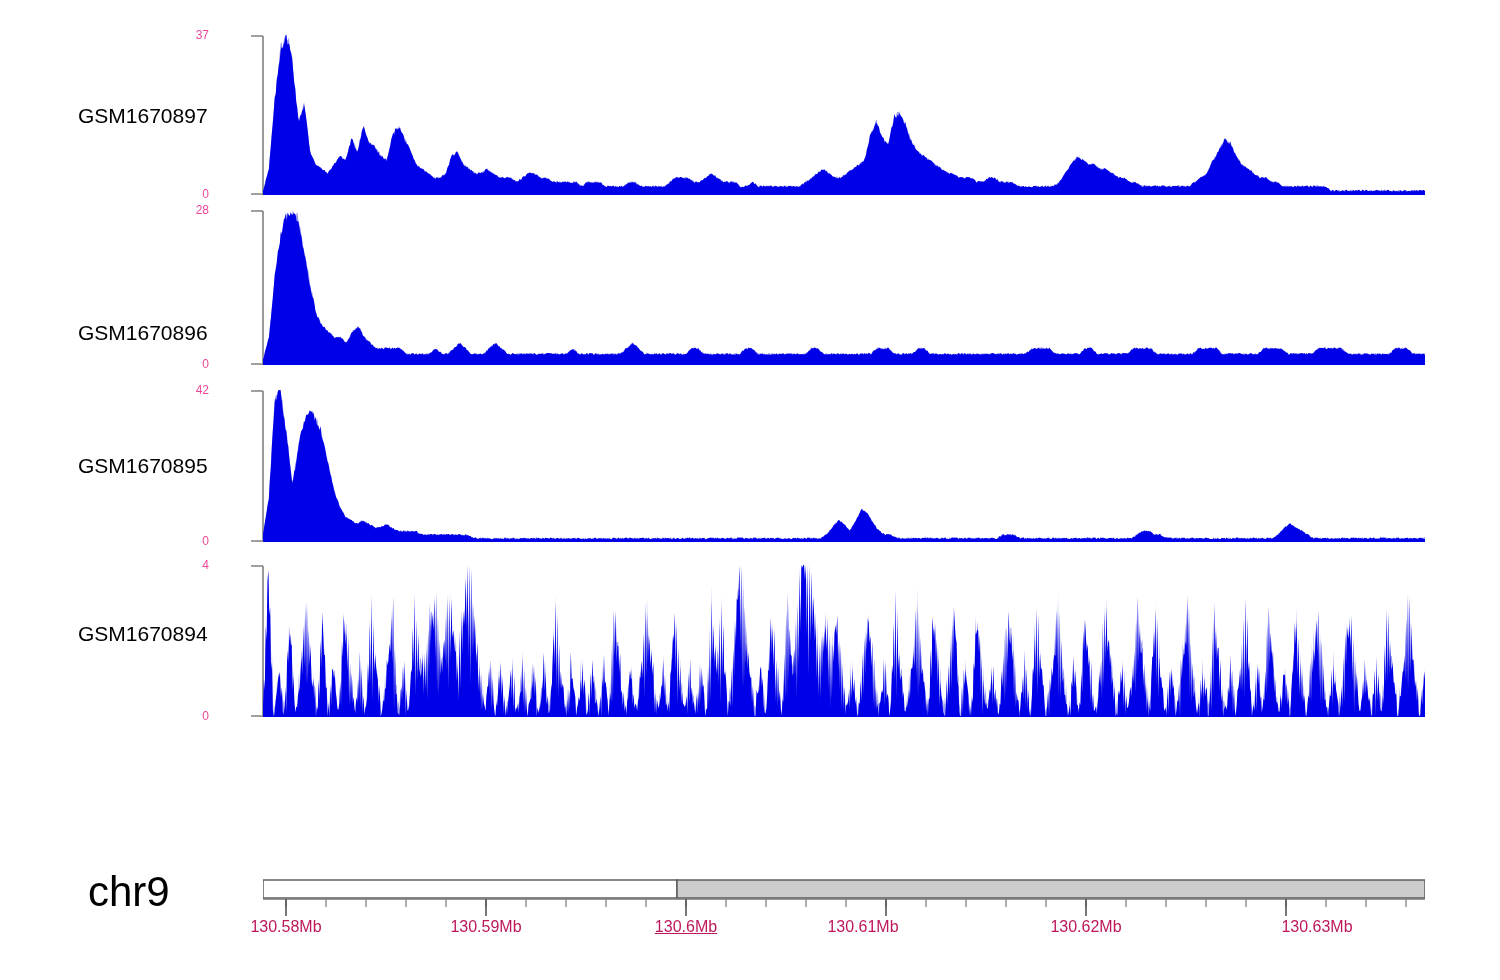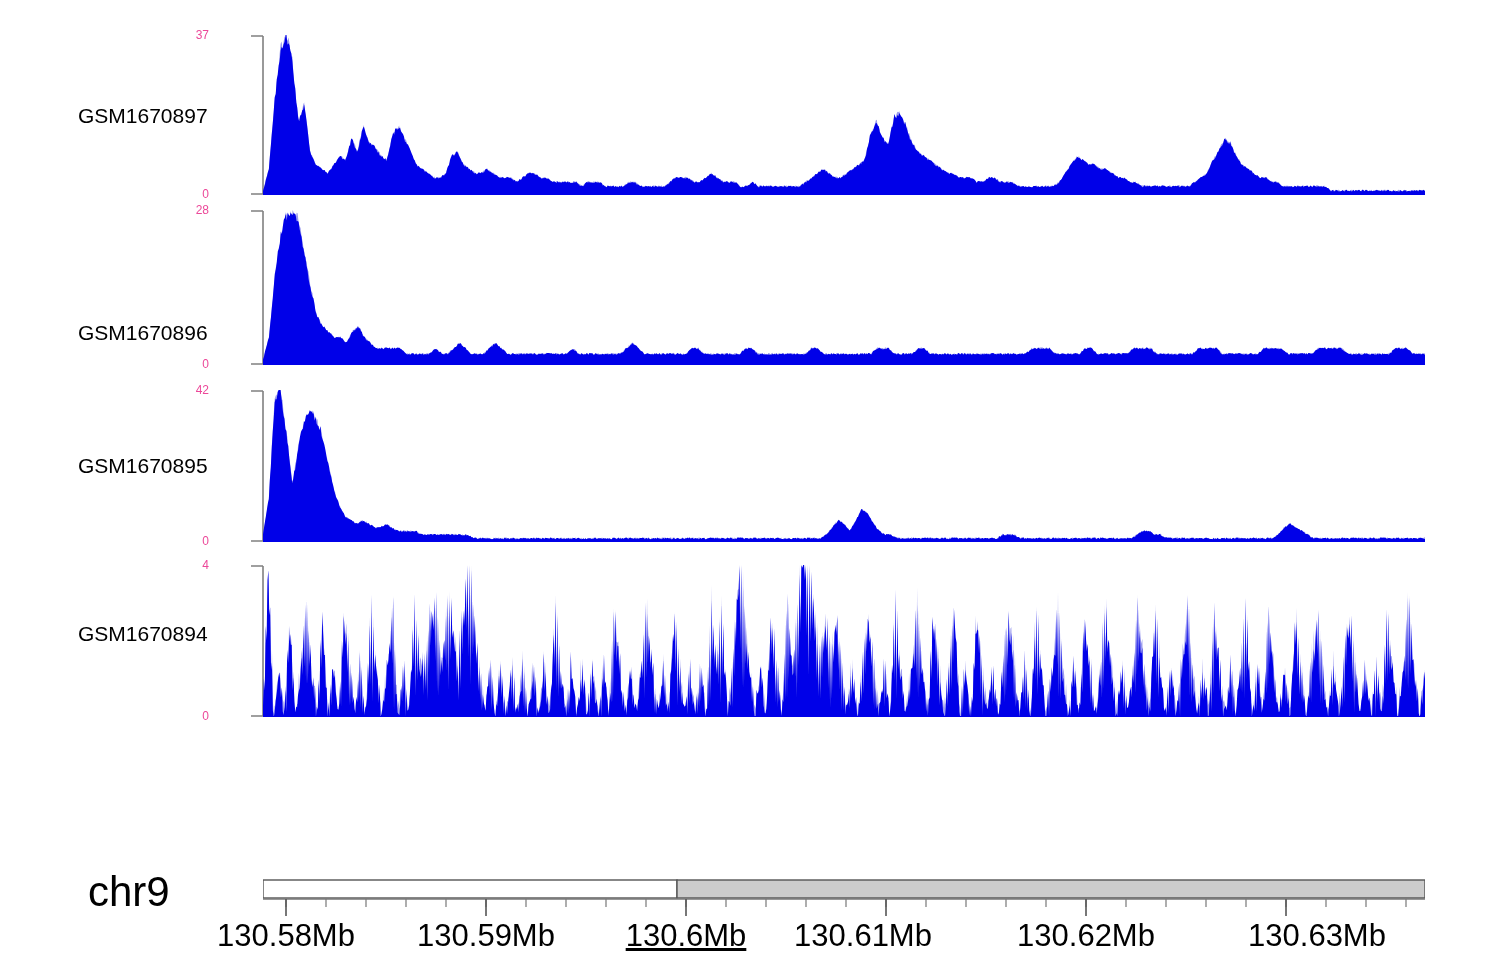--- a/index.html
+++ b/index.html
@@ -36,7 +36,7 @@
   #axis-bottom svg{display:block;width:100%;height:100%;}
   .tick-label{
     position:absolute;top:918px;
-    font-size:31px;color:#000000;white-space:nowrap;
+    font-size:16px;color:#be185d;white-space:nowrap;
     transform:translateX(-50%);
   }
 </style>

